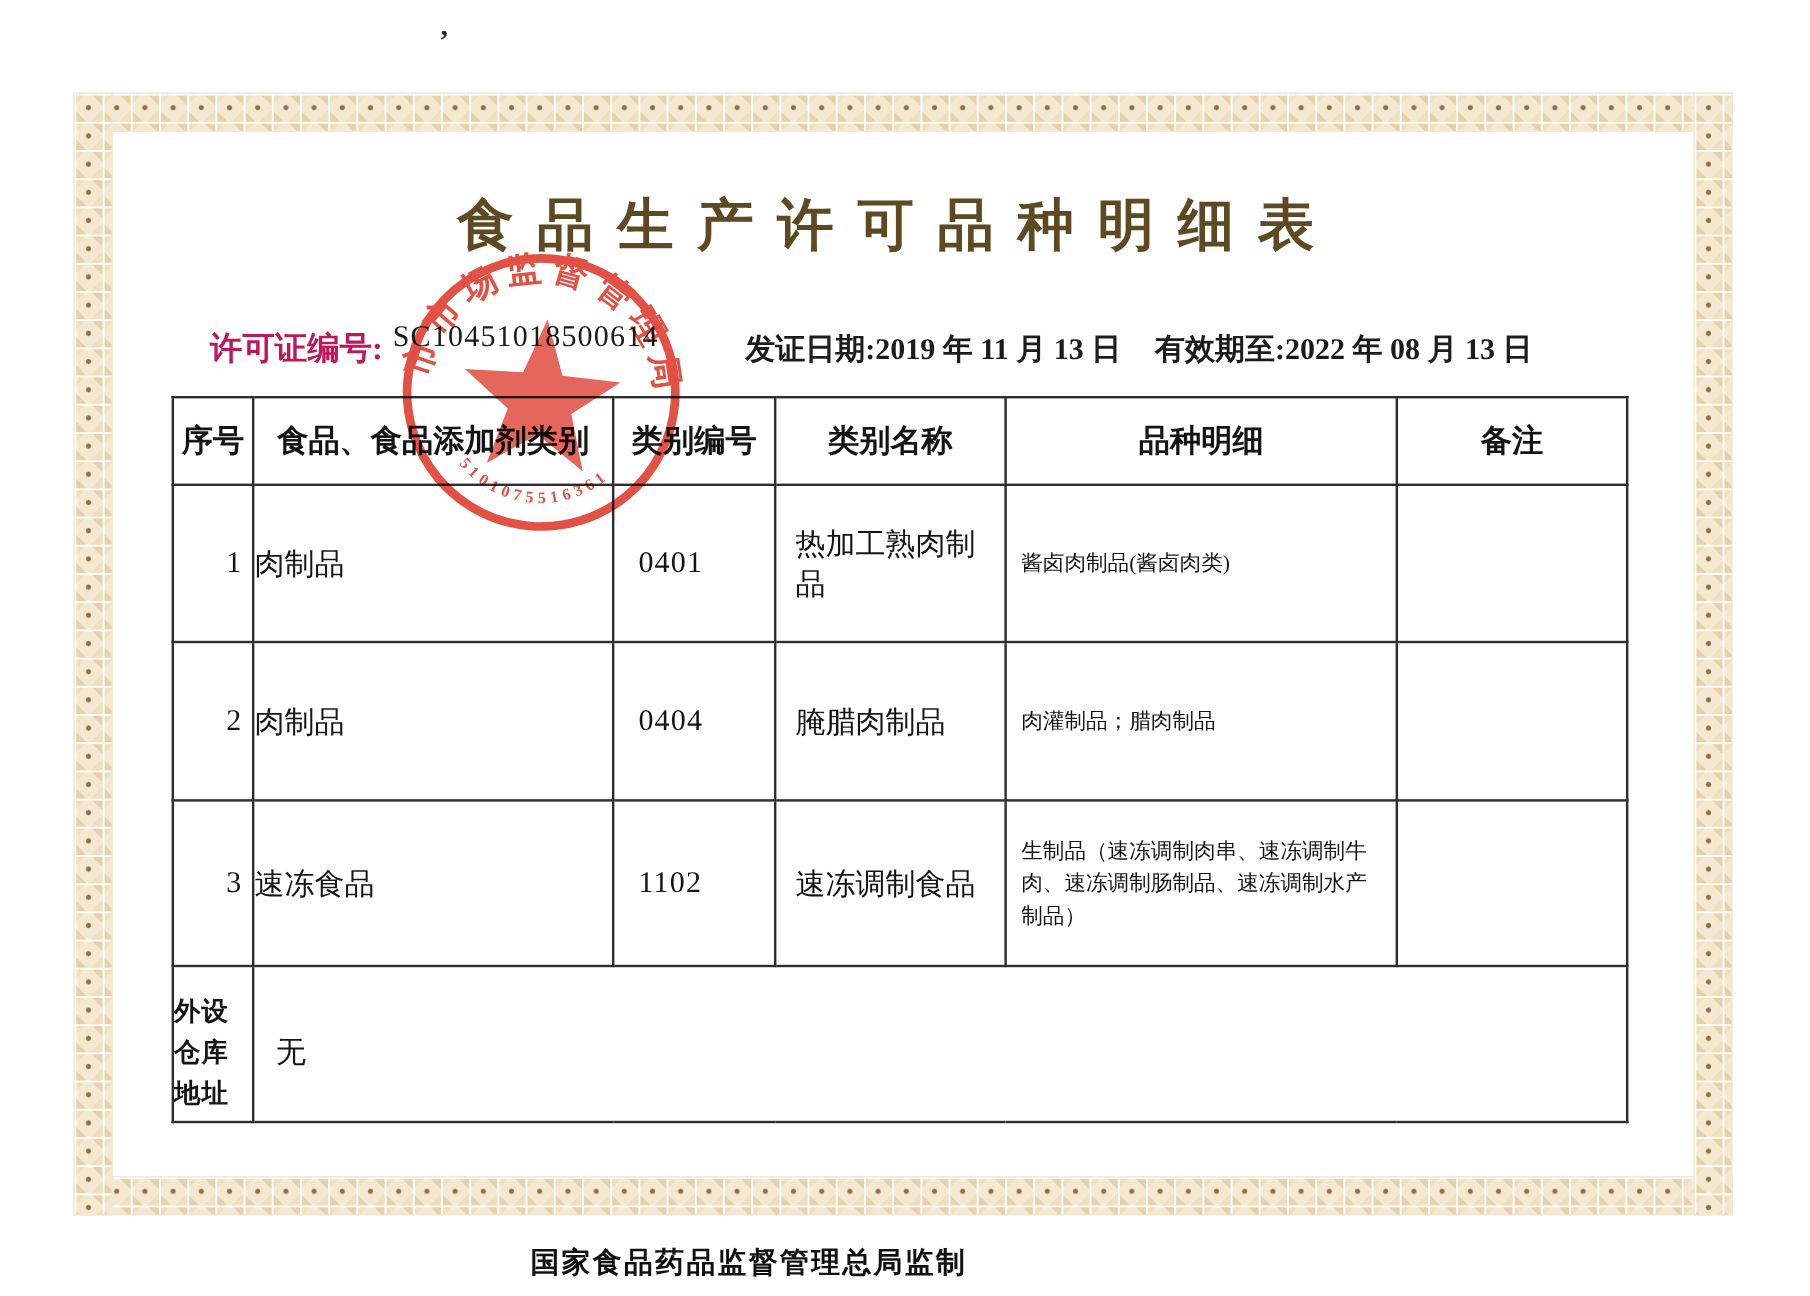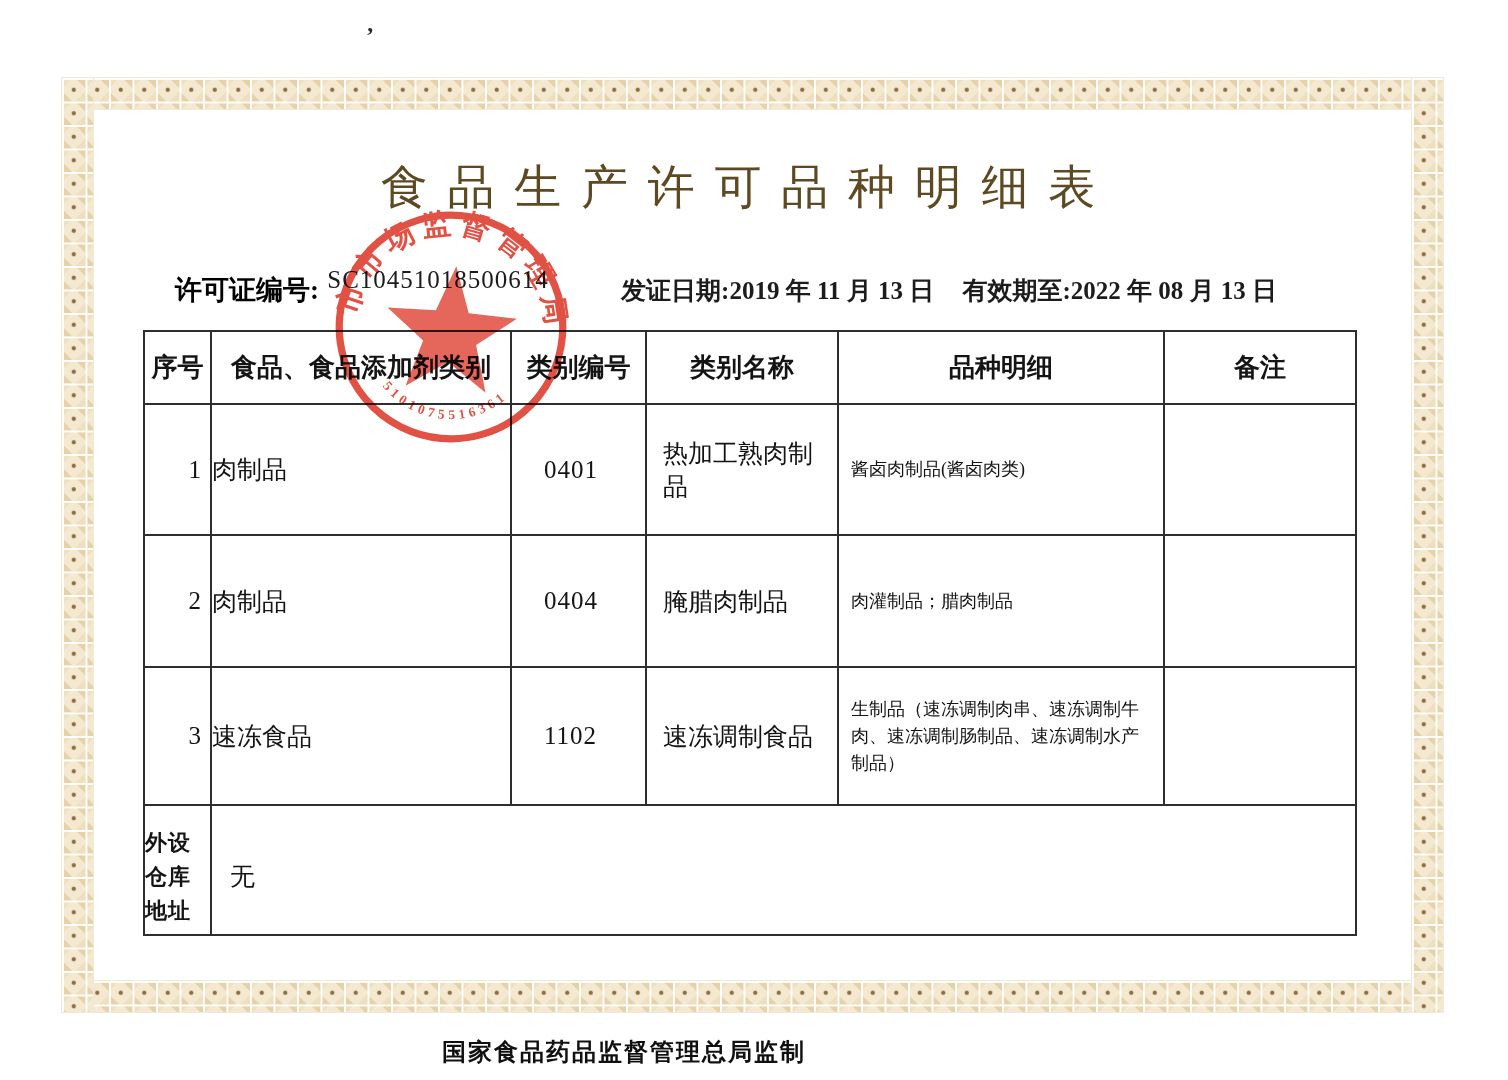--- a/index.html
+++ b/index.html
@@ -36,7 +36,7 @@
   .title {
     position: absolute; left: 0; top: 156px; width: 1476px;
     text-align: center;
-    font-size: 47px; font-weight: normal;
+    font-size: 47px; font-weight: bold;
     letter-spacing: 0.42em; text-indent: 0.42em;
     color: #5e4a22;
   }

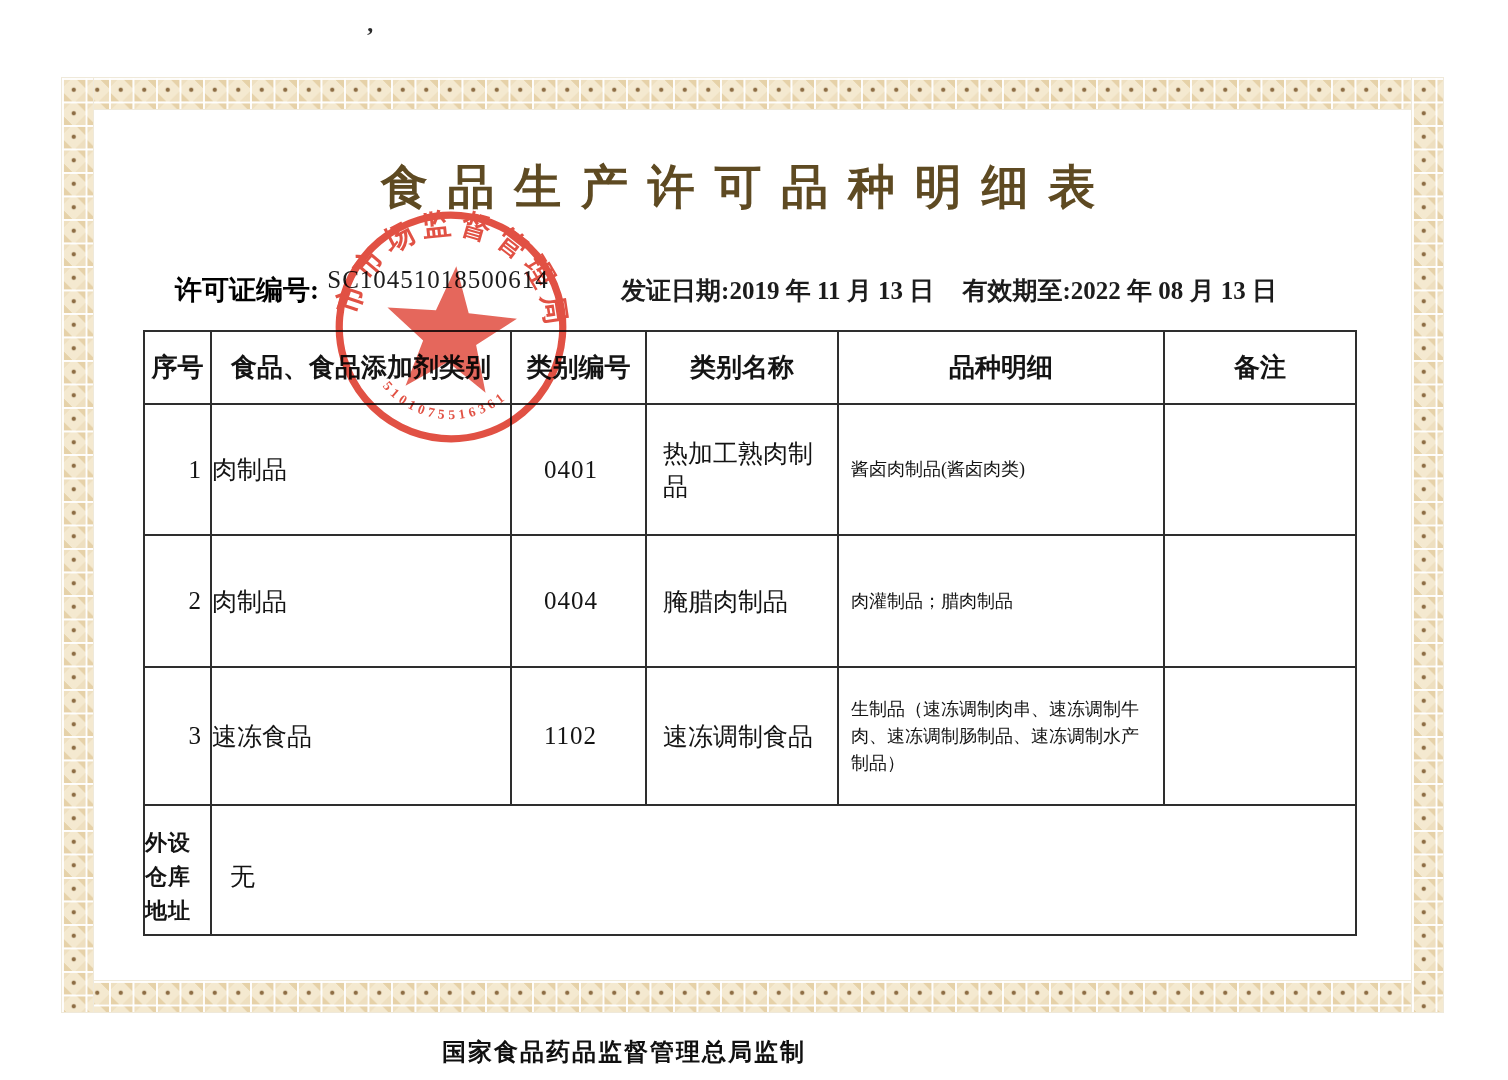--- a/index.html
+++ b/index.html
@@ -46,7 +46,7 @@
     position: absolute; left: 175px; top: 272px; width: 1200px;
     font-size: 25px; white-space: nowrap;
   }
-  .license-line .lbl { font-weight: bold; font-size: 27px; color: #000000; }
+  .license-line .lbl { font-weight: bold; font-size: 27px; color: #be185d; }
   .license-line .num { font-weight: normal; position: relative; top: -11px; margin-left: 2px; letter-spacing: 1px; }
   .license-line .issue { font-weight: 600; margin-left: 66px; }
   .license-line .valid { font-weight: 600; margin-left: 22px; }

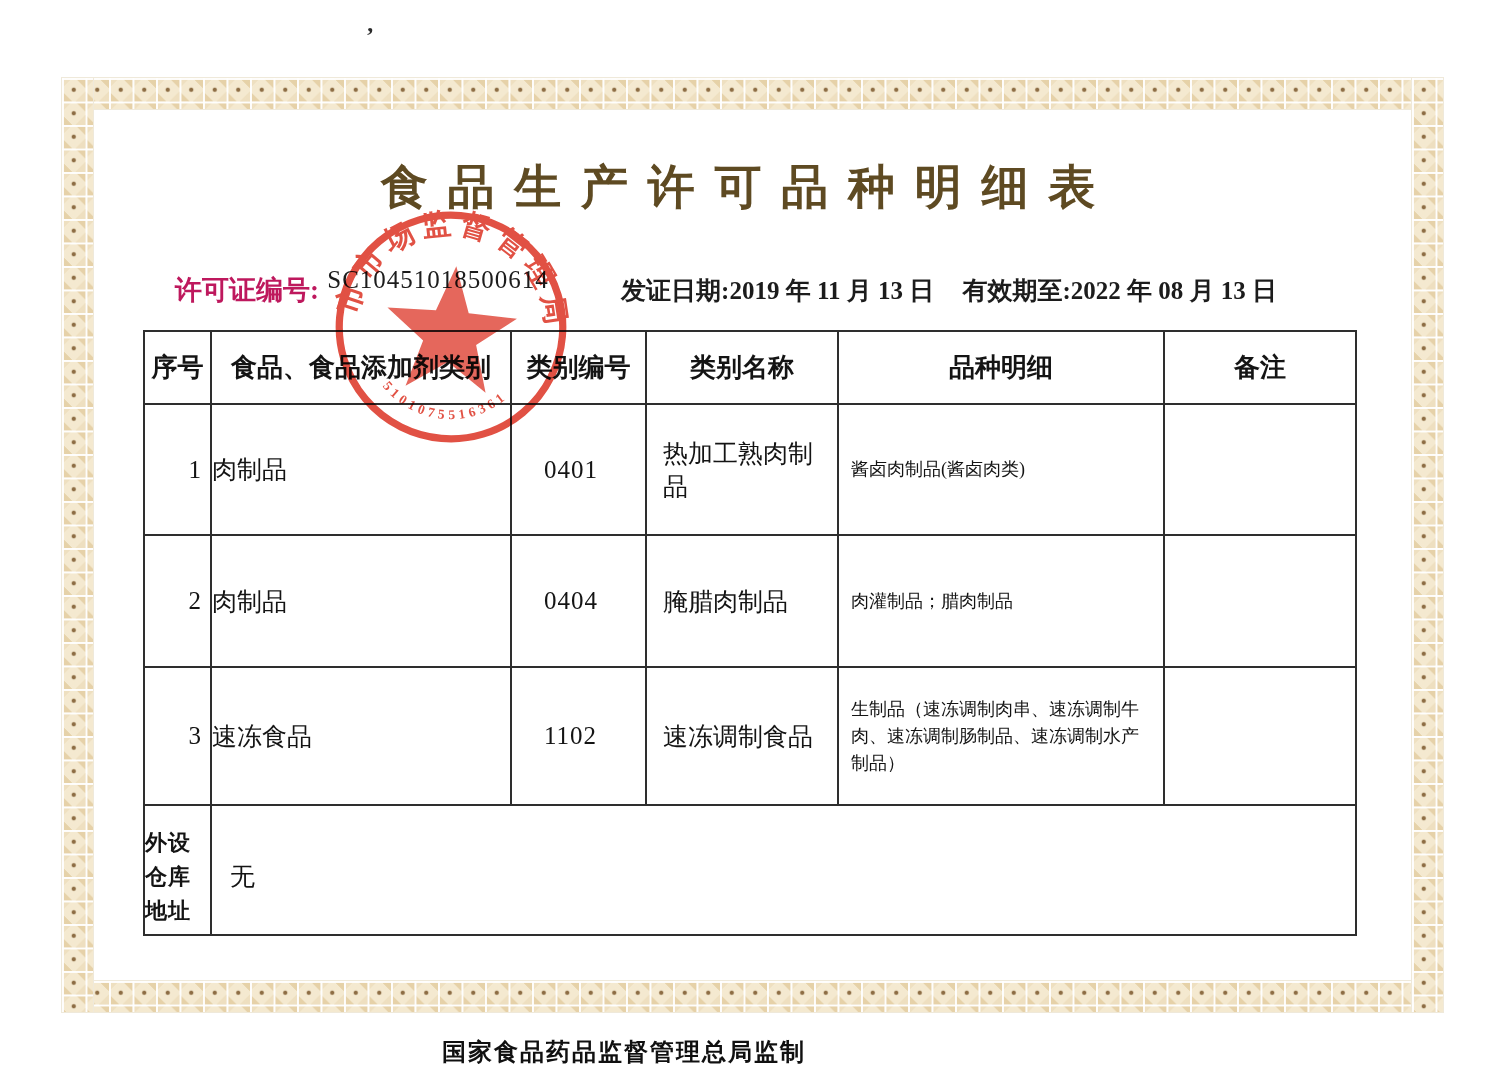--- a/index.html
+++ b/index.html
@@ -63,7 +63,7 @@
   tr.r1 { height: 131px; } tr.r2 { height: 132px; } tr.r3 { height: 138px; } tr.wh { height: 130px; }
   td.no   { text-align: right; padding-right: 9px; }
   td.cat  { text-align: left; padding-left: 0; }
-  td.code { text-align: left; padding-left: 32px; letter-spacing: 1px; }
+  td.code { text-align: left; padding-left: 20px; letter-spacing: 1px; }
   td.name { text-align: left; padding-left: 16px; }
   td.detail { text-align: left; padding: 8px 8px 8px 12px; font-size: 18px; line-height: 1.5; }
   td.remark { }

